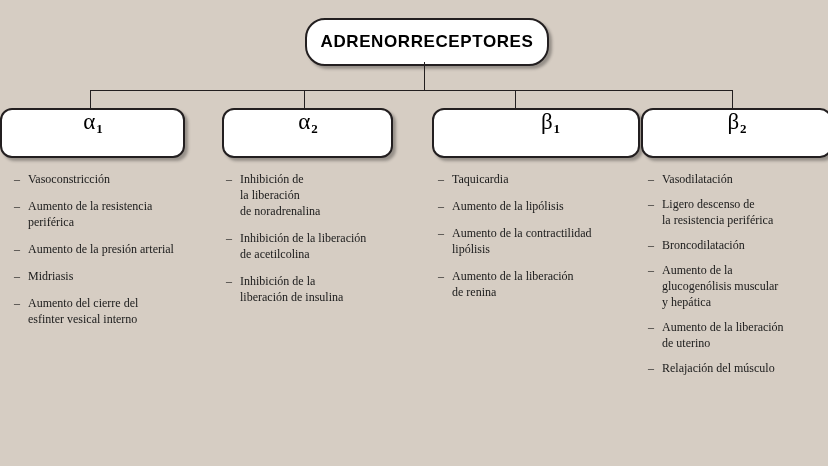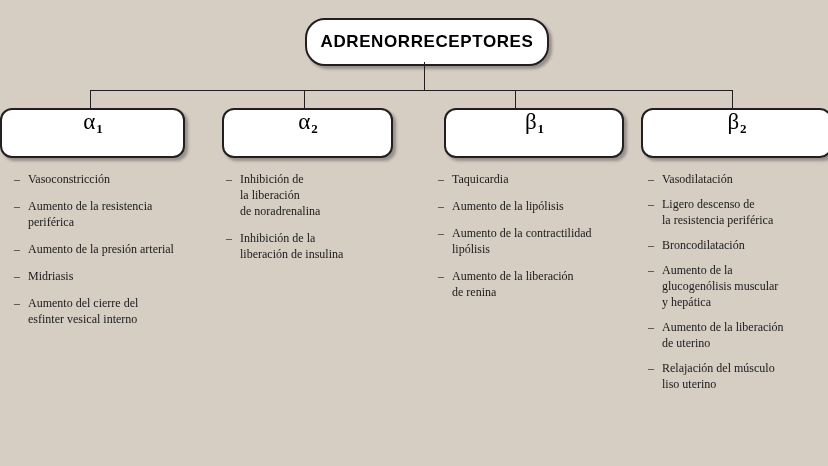--- a/index.html
+++ b/index.html
@@ -130,7 +130,7 @@
   <div class="rec-box" style="left:222px; width:167px;">
     <span class="greek">α<sub>2</sub></span>
   </div>
-  <div class="rec-box" style="left:444px; width:176px;">
+  <div class="rec-box" style="left:432px; width:176px;padding-left:28px;">
     <span class="greek">β<sub>1</sub></span>
   </div>
   <div class="rec-box" style="left:641px; width:187px;">

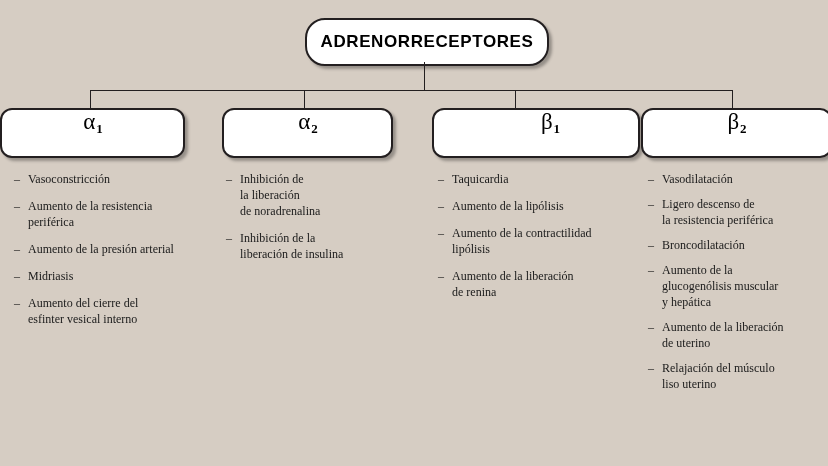--- a/index.html
+++ b/index.html
@@ -164,6 +164,10 @@
       <span class="ln">de noradrenalina</span>
     </div>
     <div class="item">
+      <span class="ln">Inhibición de la liberación</span>
+      <span class="ln">de acetilcolina</span>
+    </div>
+    <div class="item">
       <span class="ln">Inhibición de la</span>
       <span class="ln">liberación de insulina</span>
     </div>

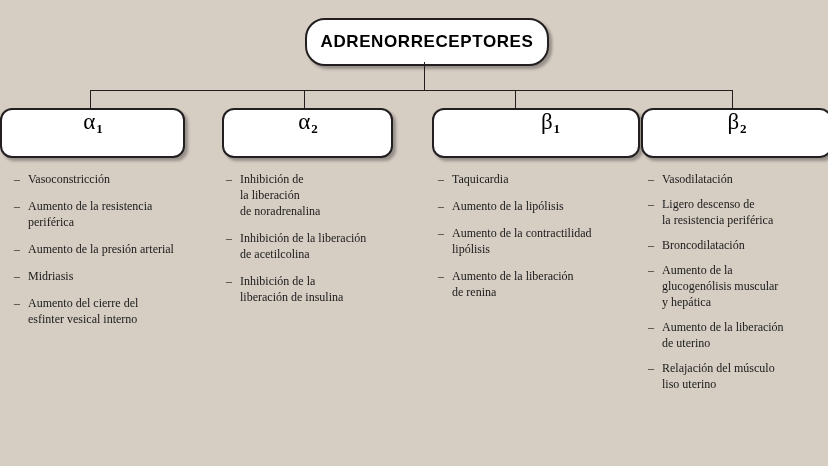--- a/index.html
+++ b/index.html
@@ -212,7 +212,6 @@
     </div>
     <div class="item">
       <span class="ln">Relajación del músculo</span>
-      <span class="ln">liso uterino</span>
     </div>
   </div>
 

